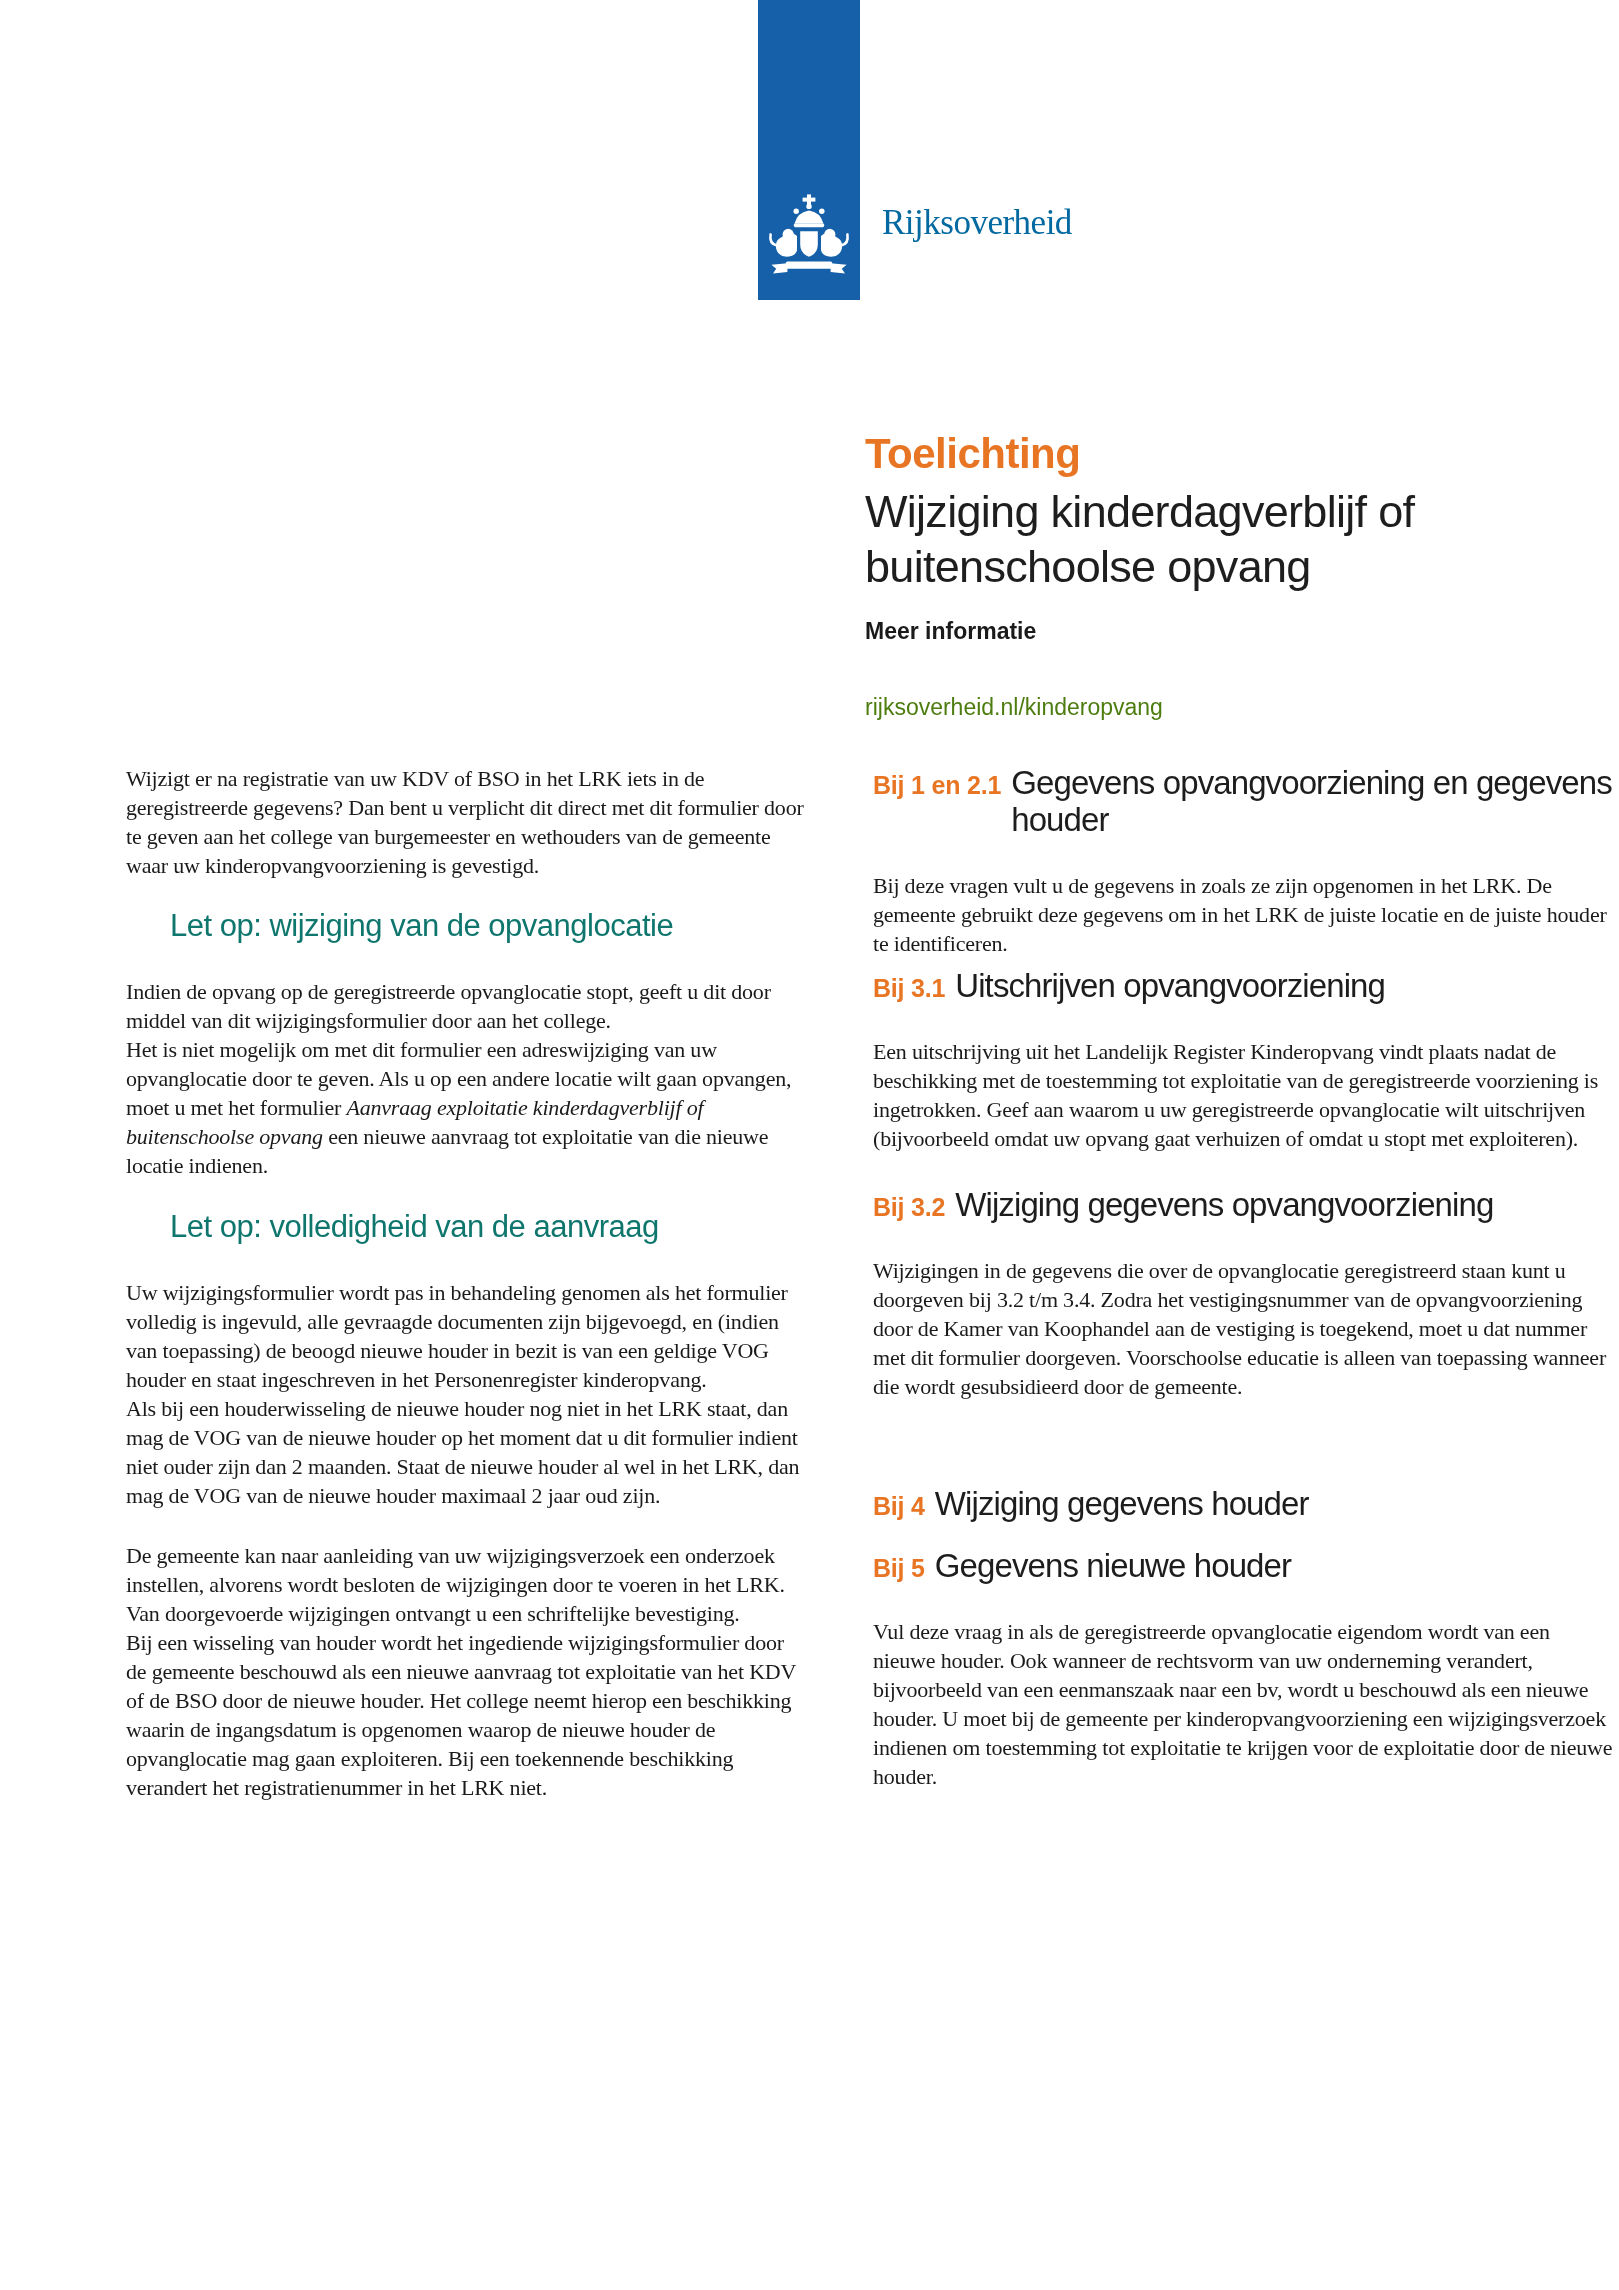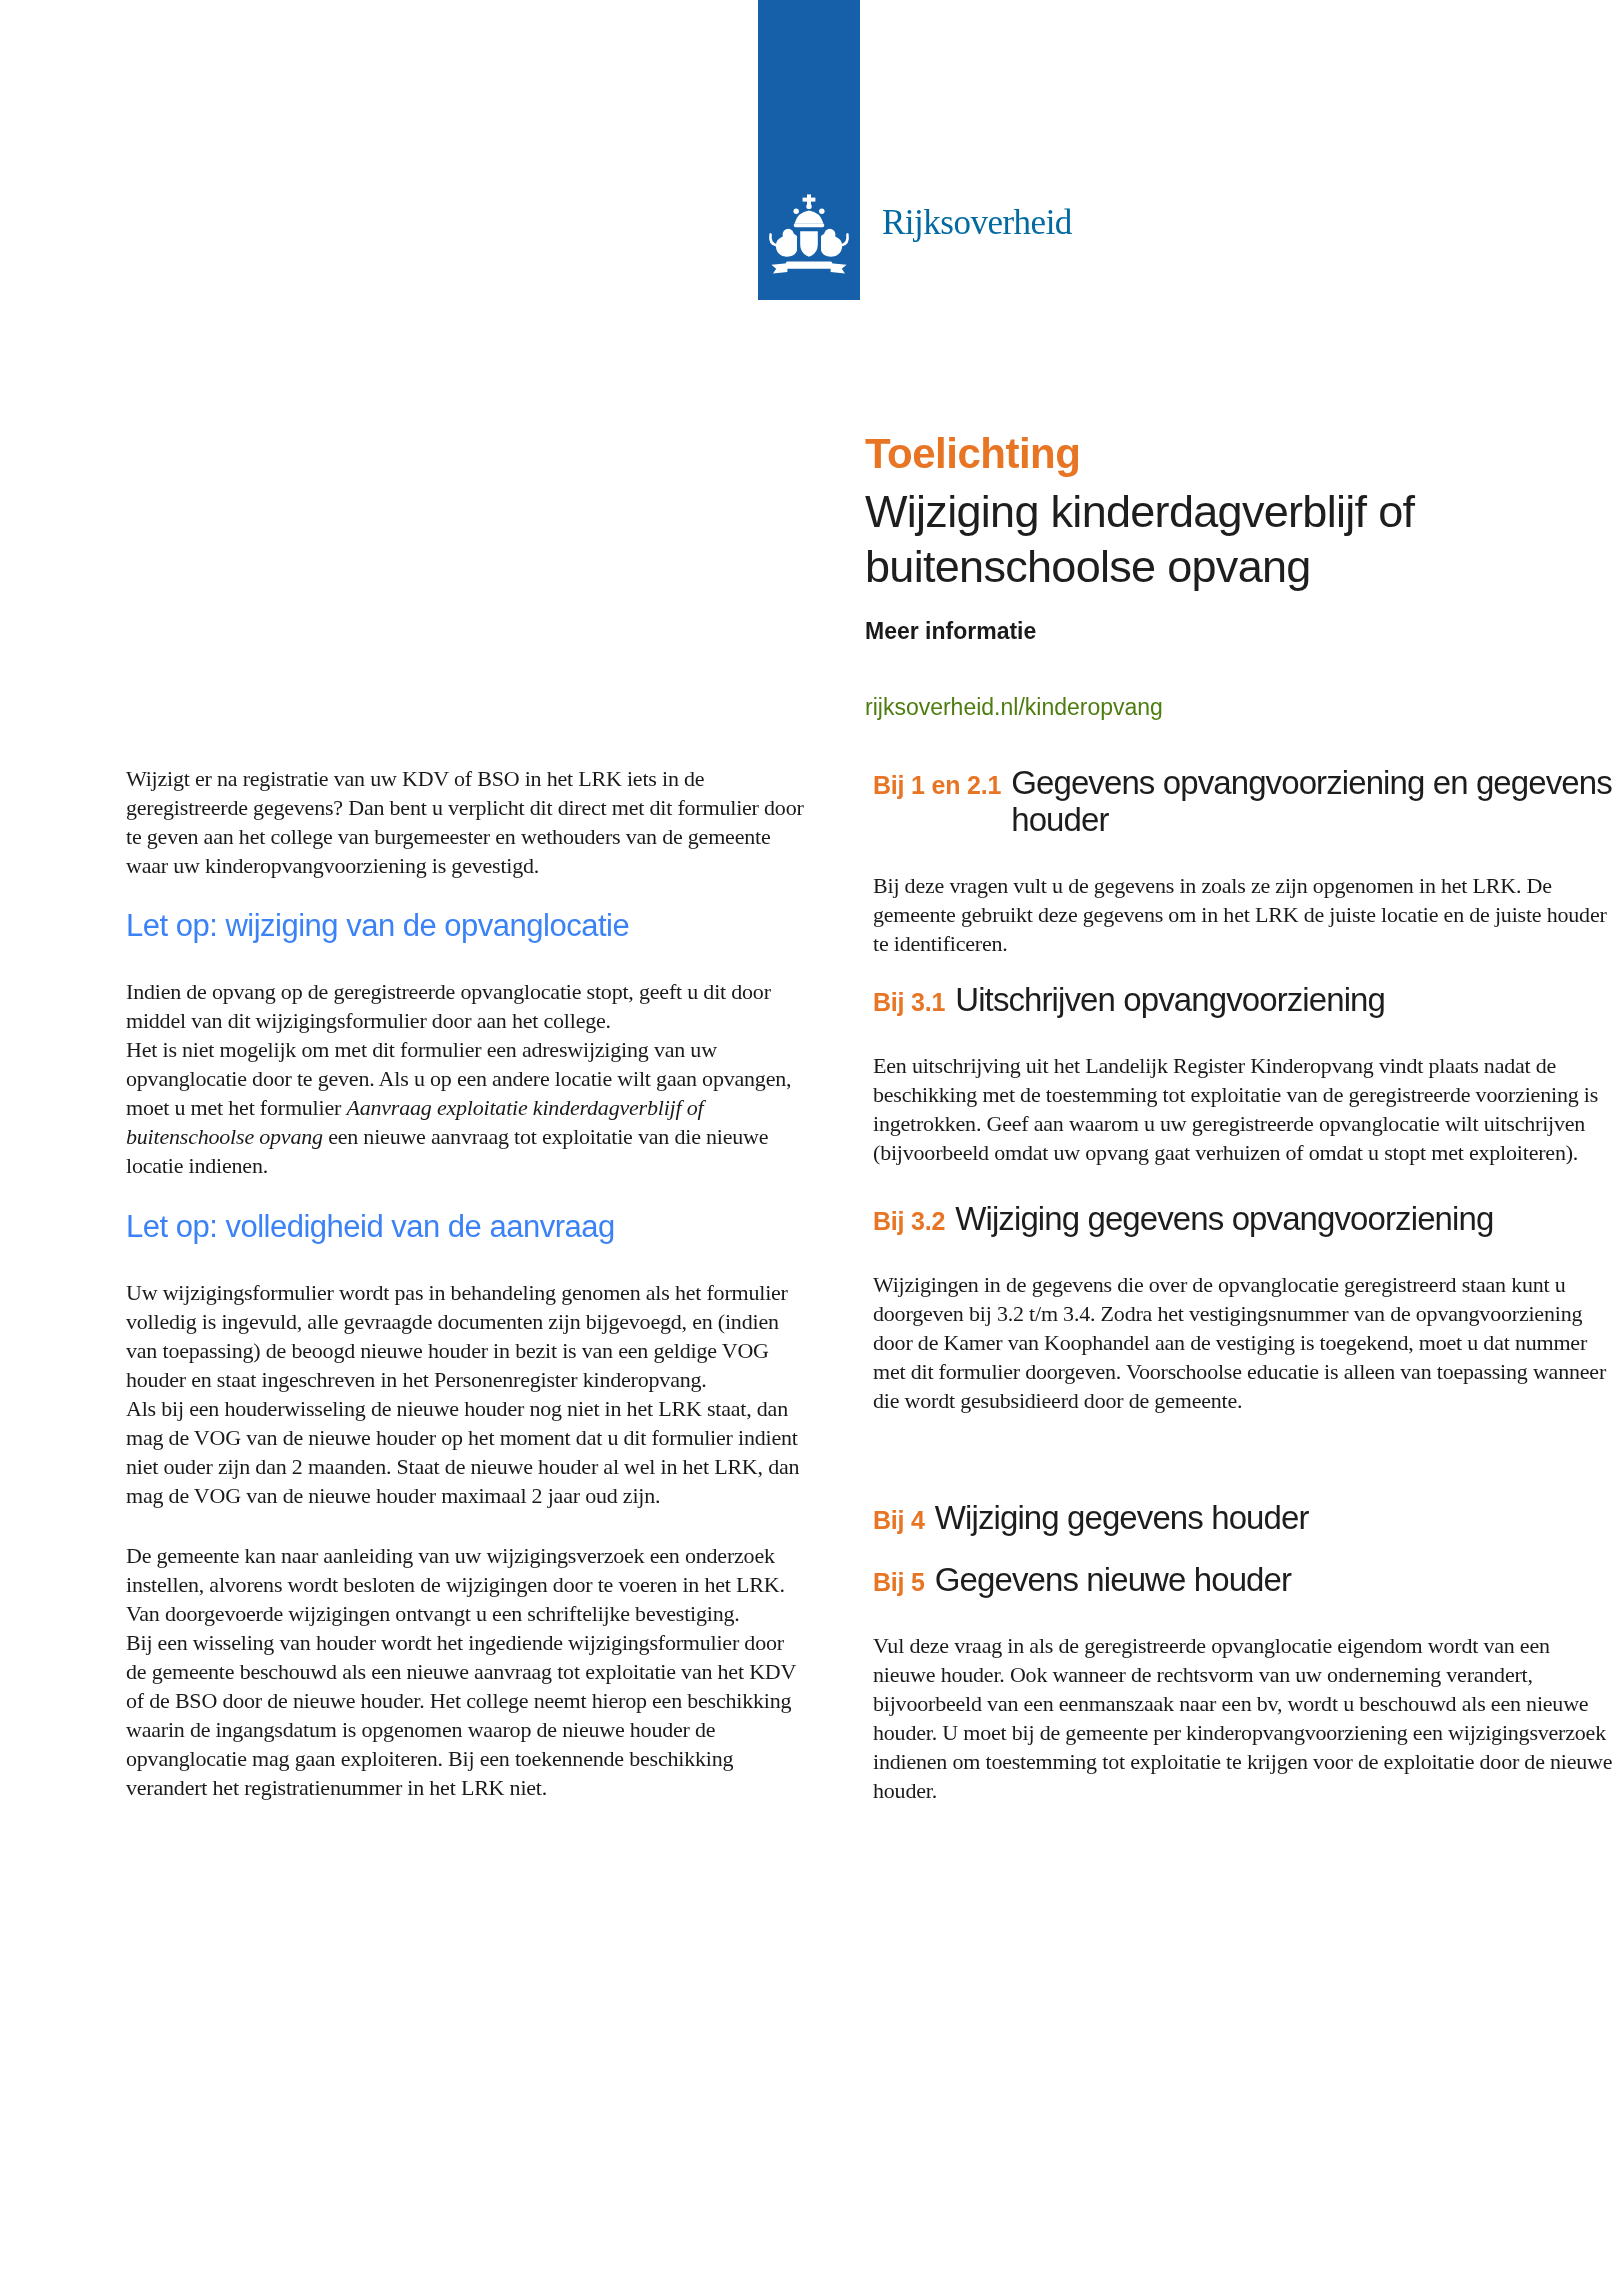--- a/index.html
+++ b/index.html
@@ -30,7 +30,7 @@
   .col-right{left:873px;width:740px;}
   .subhead{
     font-family:"Liberation Sans",sans-serif;font-size:31px;line-height:37px;
-    font-weight:normal;color:#3b82f6;letter-spacing:-0.5px;
+    font-weight:normal;color:#0f766e;letter-spacing:-0.5px;margin-left:44px;
   }
   .sec-head{display:flex;align-items:baseline;font-family:"Liberation Sans",sans-serif;}
   .sec-label{flex:0 0 auto;font-size:25px;font-weight:bold;color:var(--accent,#e87524);margin-right:10px;white-space:nowrap;}

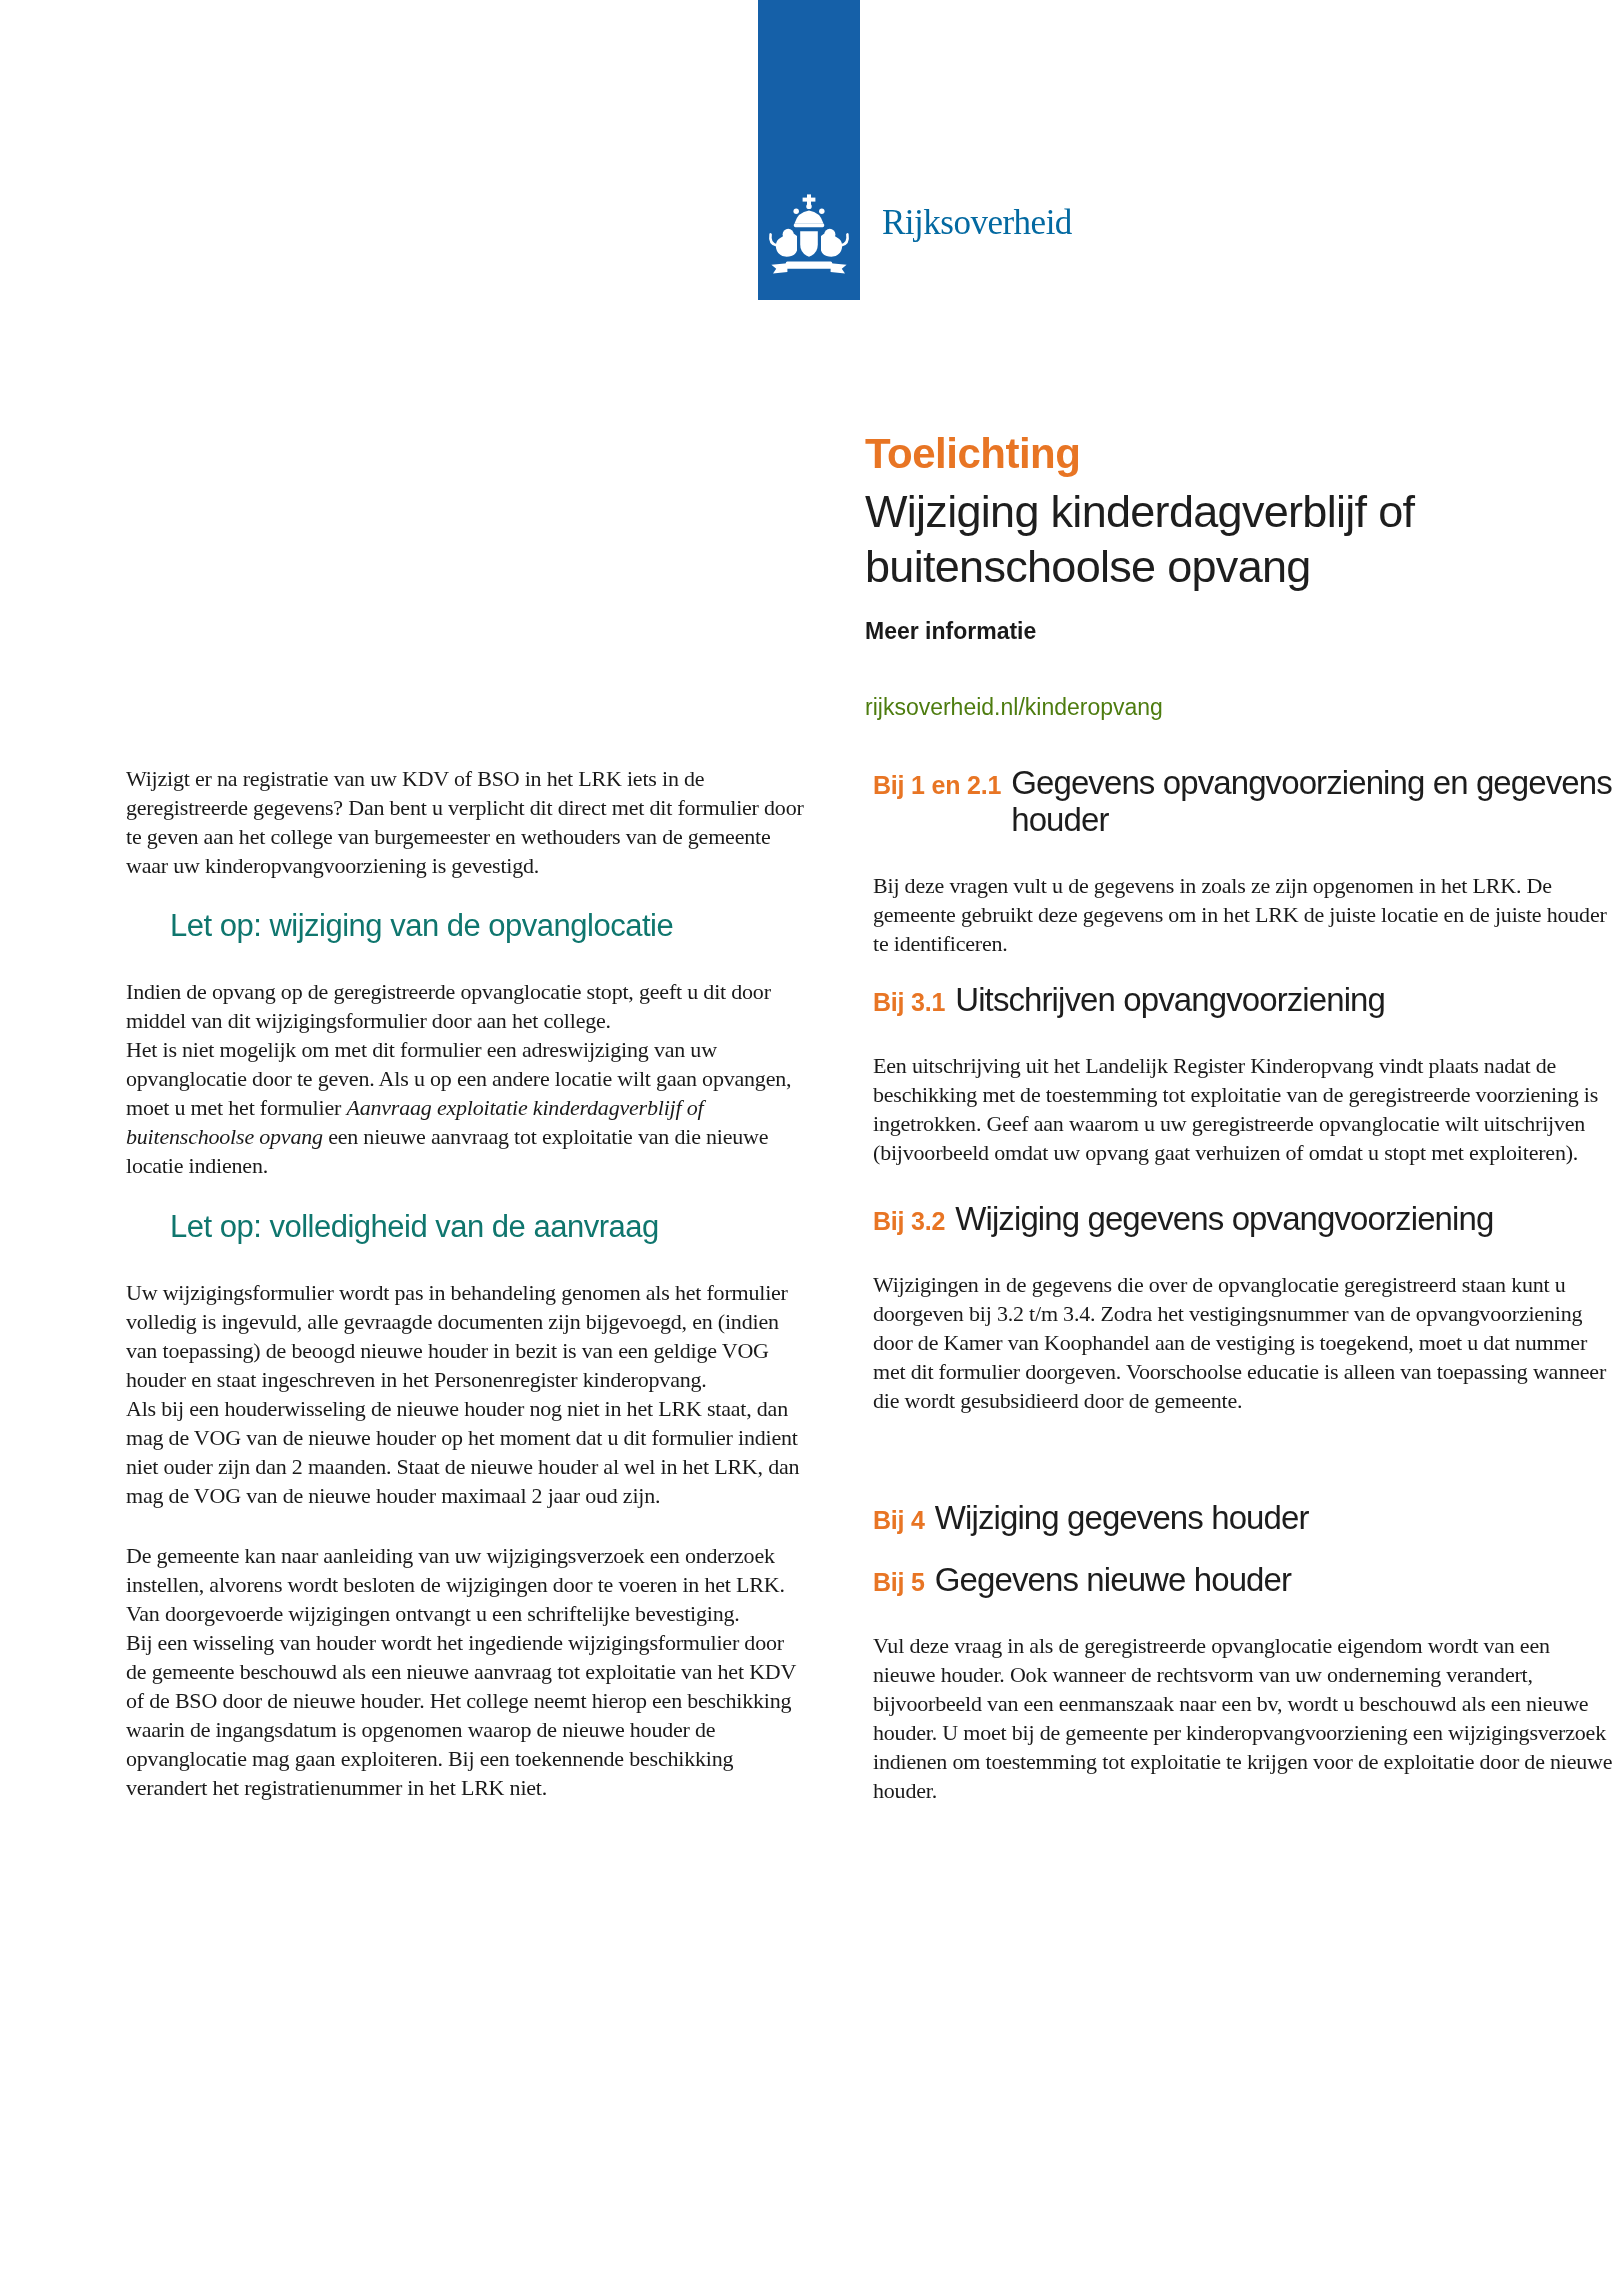--- a/index.html
+++ b/index.html
@@ -35,7 +35,7 @@
   .sec-head{display:flex;align-items:baseline;font-family:"Liberation Sans",sans-serif;}
   .sec-label{flex:0 0 auto;font-size:25px;font-weight:bold;color:var(--accent,#e87524);margin-right:10px;white-space:nowrap;}
   .sec-title{flex:1 1 auto;font-size:33px;line-height:37px;font-weight:normal;color:#1d1d1d;letter-spacing:-0.9px;}
-  .mt25{margin-top:23px}.mt27{margin-top:25px}.mt30{margin-top:27.4px}.mt34{margin-top:31px}
+  .mt25{margin-top:9px}.mt27{margin-top:25px}.mt30{margin-top:27.4px}.mt34{margin-top:31px}
   .mt36{margin-top:33px}.mt38{margin-top:35px}.mt92{margin-top:84px}
   .em{font-style:italic;}
 </style>

